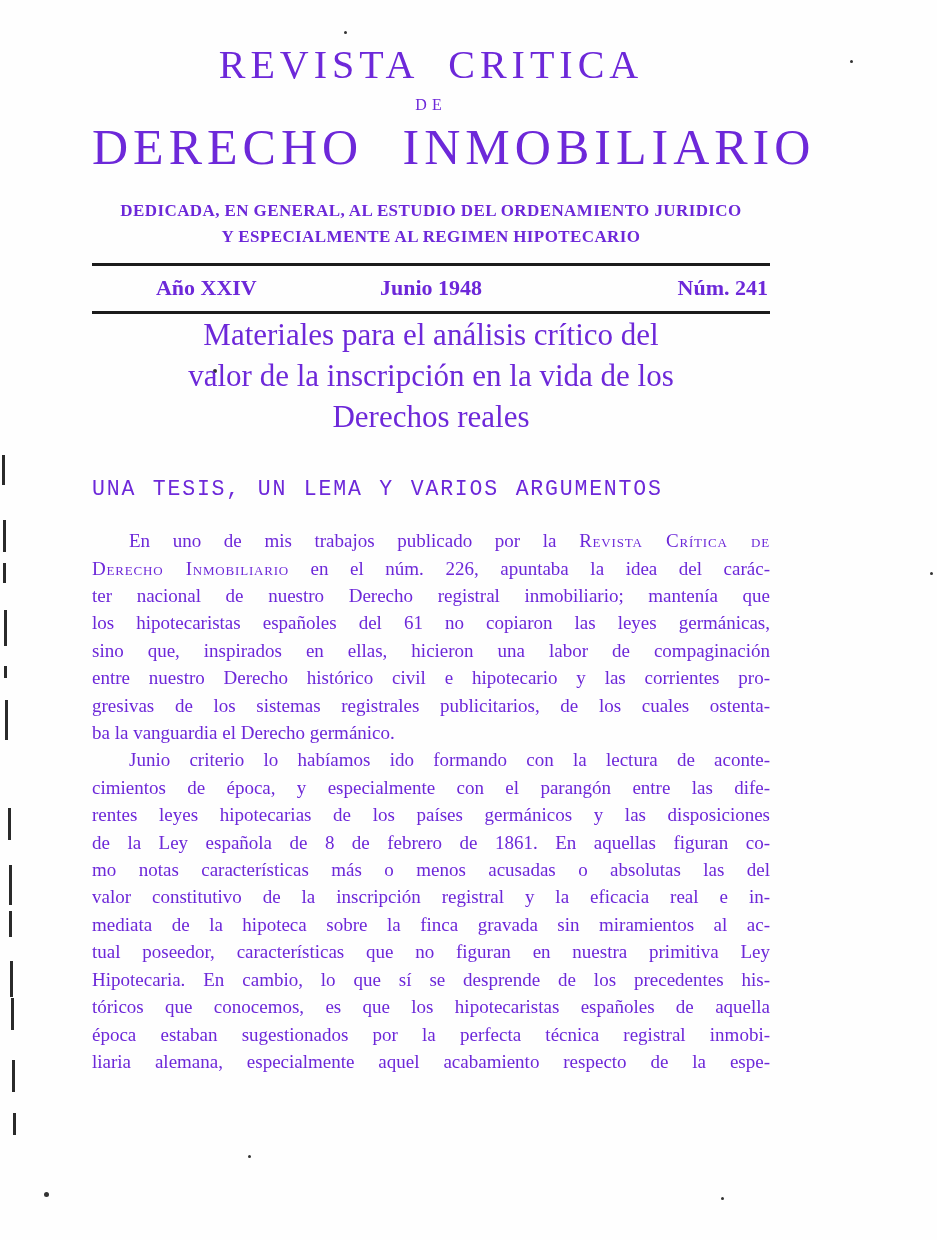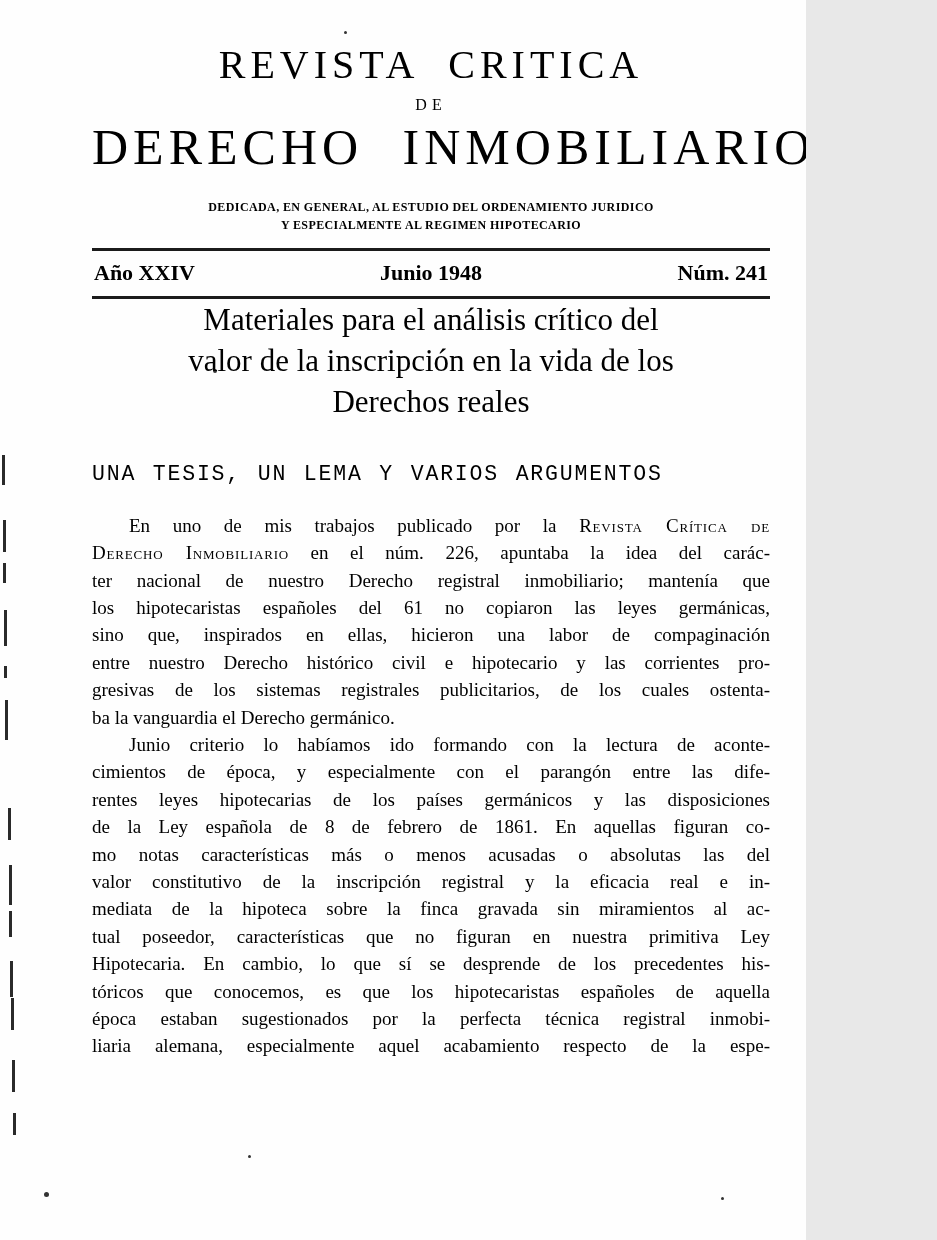--- a/index.html
+++ b/index.html
@@ -9,12 +9,12 @@
   }
   .page {
     position: relative;
-    width: 806px;
+    width: 937px;
     height: 1240px;
     background: #fefefe;
     overflow: hidden;
     font-family: "Liberation Serif", "DejaVu Serif", serif;
-    color: #000000;
+    color: #6d28d9;
   }
   .content {
     position: absolute;

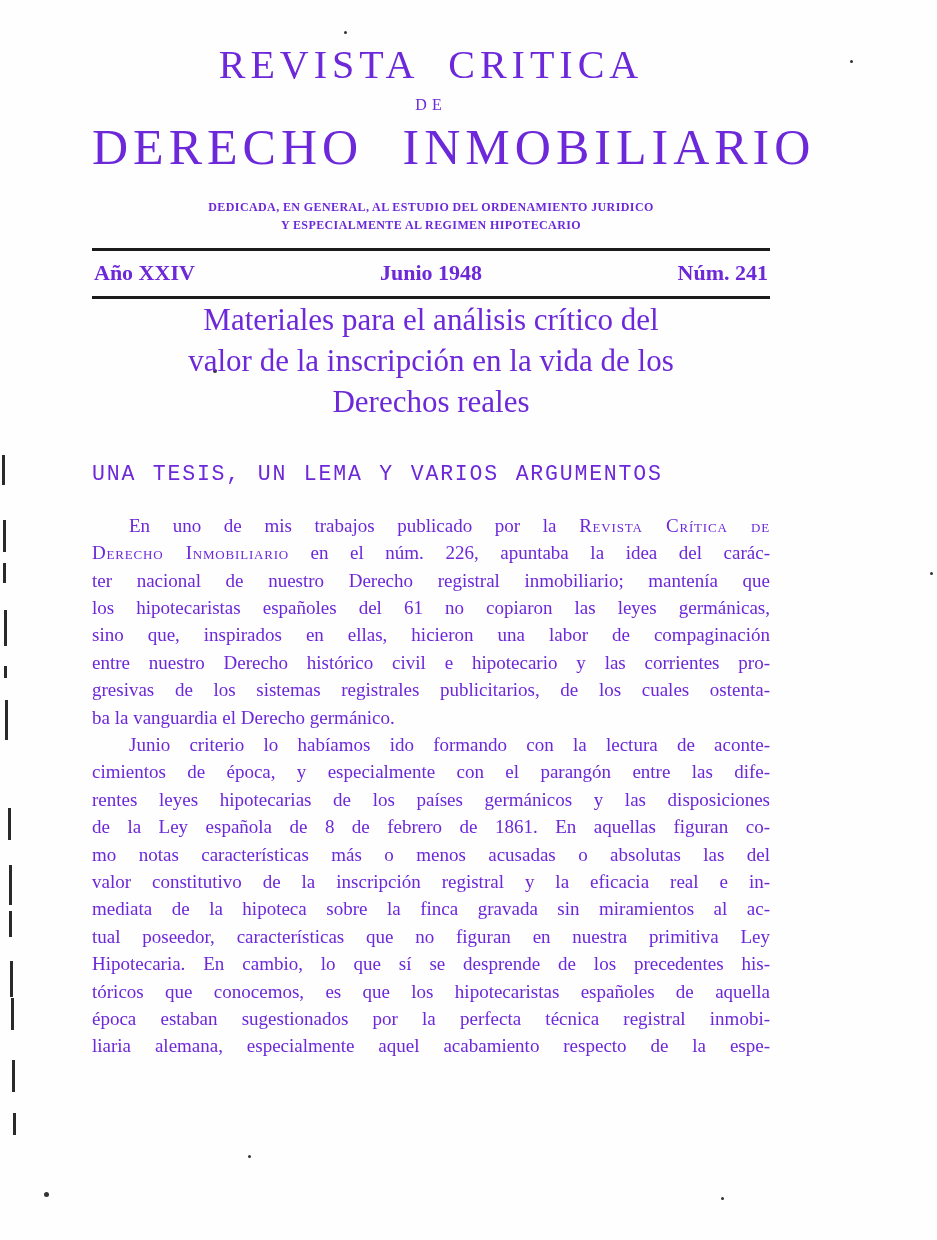--- a/index.html
+++ b/index.html
@@ -51,7 +51,7 @@
   .dedication {
     margin-top: 24px;
     text-align: center;
-    font-size: 12px;
+    font-size: 17px;
     line-height: 1.55;
     font-weight: 700;
     letter-spacing: 0.4px;

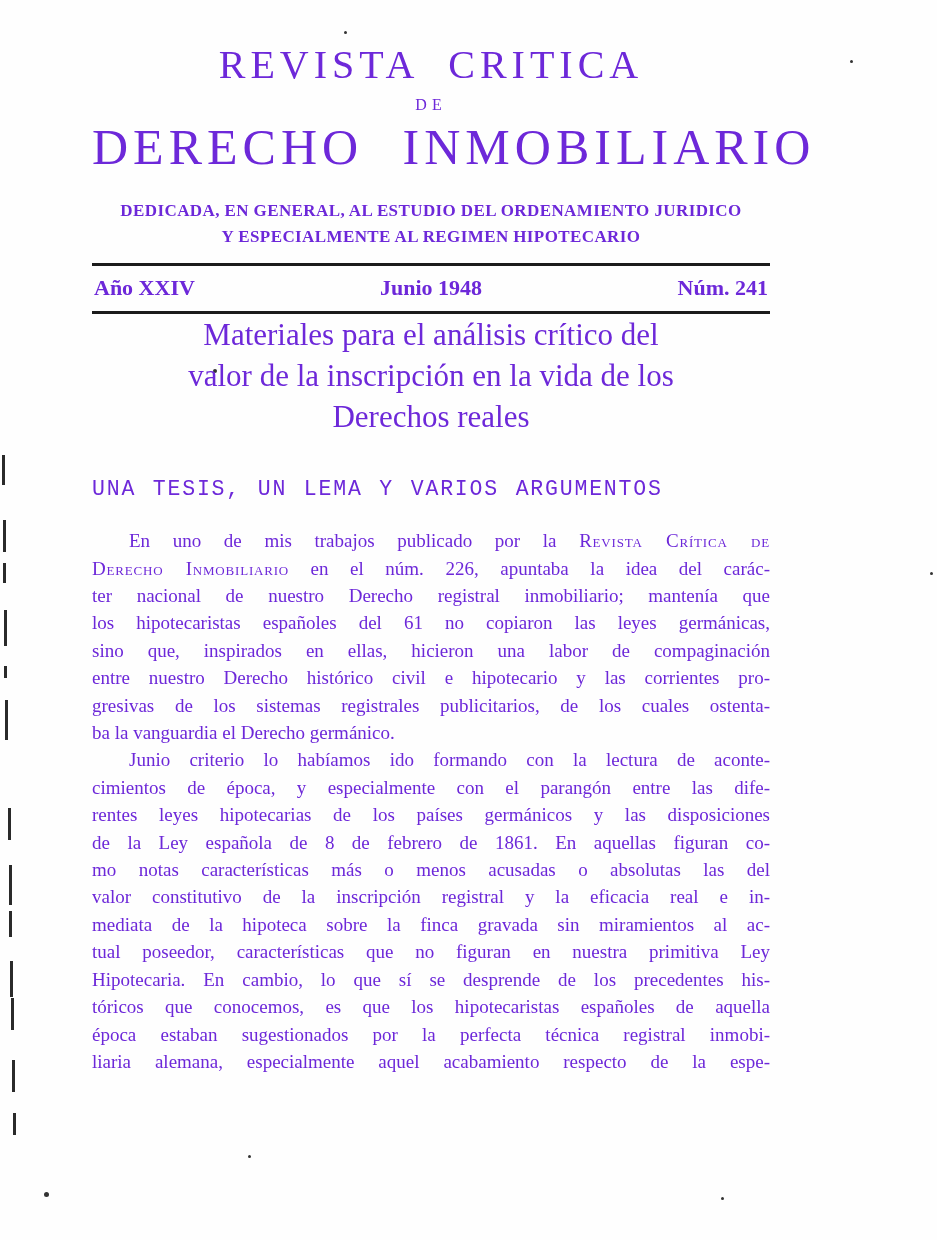--- a/index.html
+++ b/index.html
@@ -72,7 +72,7 @@
     font-weight: 700;
   }
   .issue-bar .cell { flex: 1; }
-  .issue-year  { text-align: left; }
+  .issue-year  { text-align: center; }
   .issue-date  { text-align: center; font-family: Liberation Serif, serif; }
   .issue-number{ text-align: right; }
 

